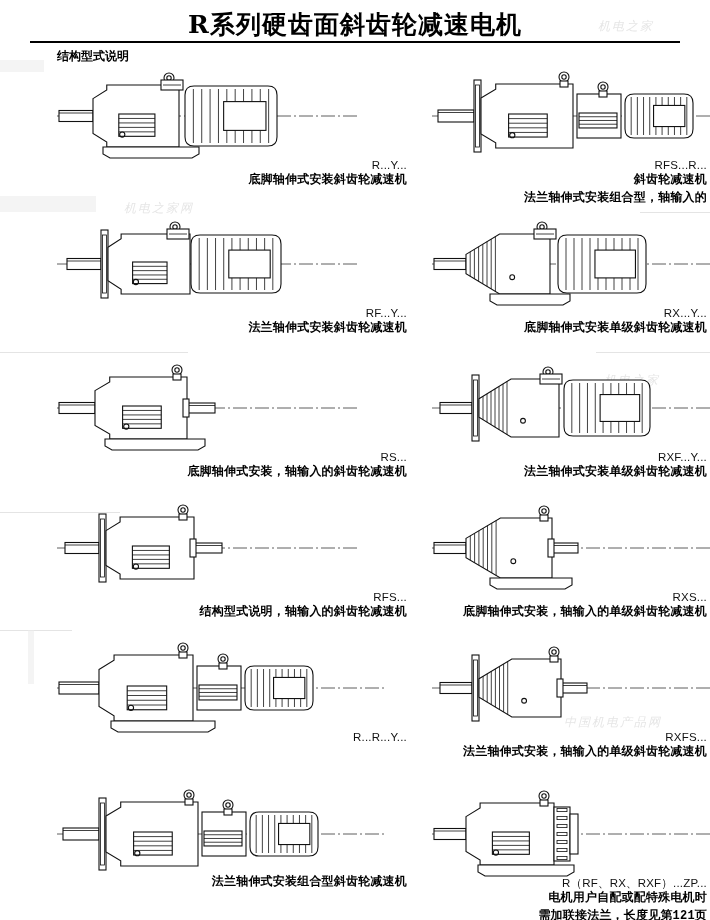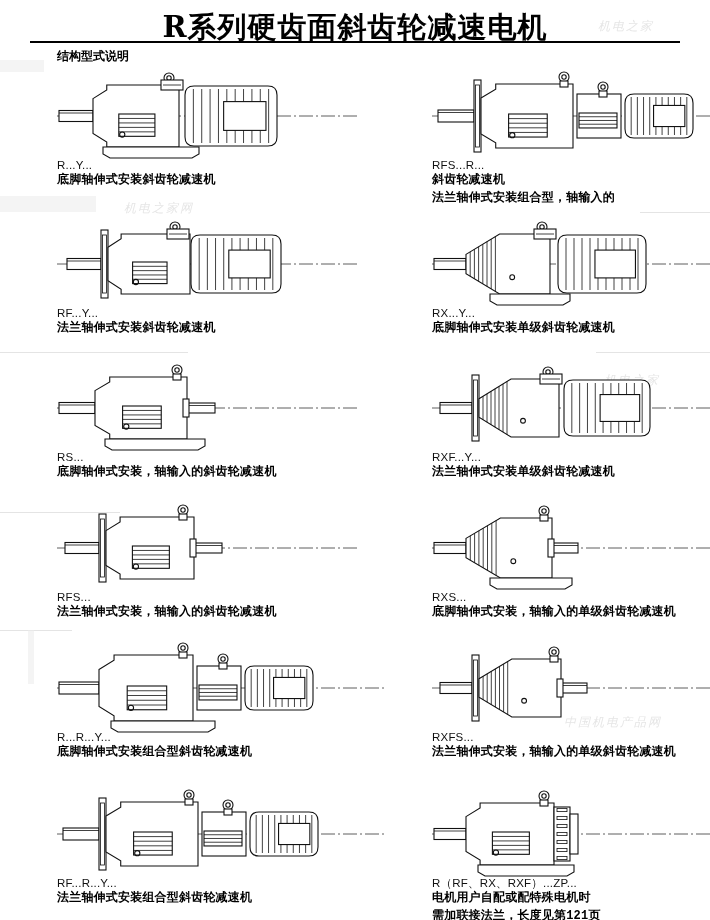--- a/index.html
+++ b/index.html
@@ -51,7 +51,7 @@
     width: 710px;
     text-align: center;
     font-family: "DejaVu Serif", "Liberation Serif", serif;
-    font-size: 29px;
+    font-size: 25px;
     font-weight: bold;
     letter-spacing: 1px;
     color: #000;

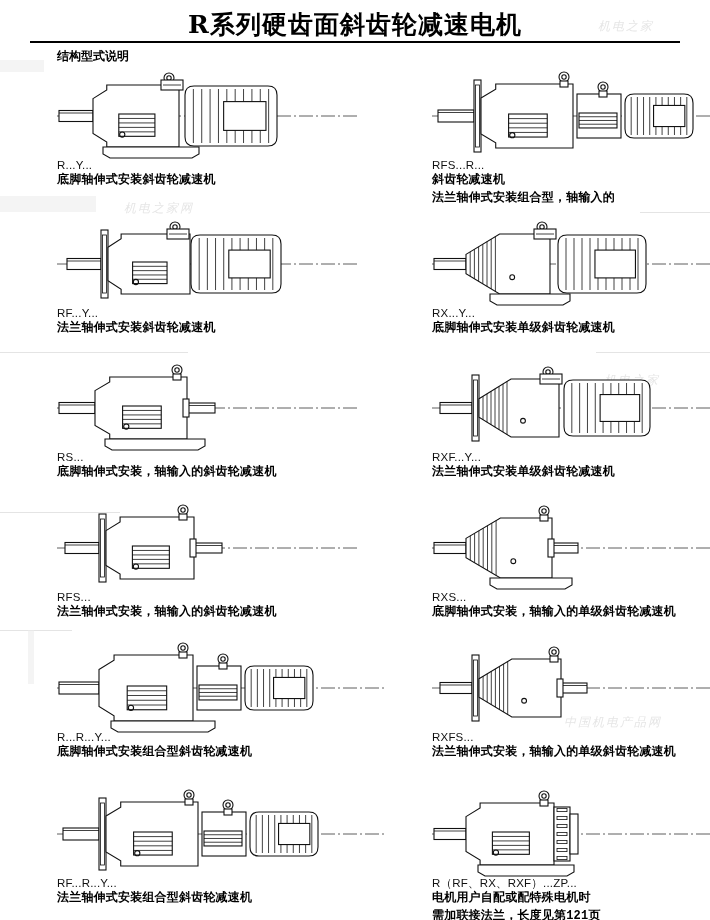--- a/index.html
+++ b/index.html
@@ -91,6 +91,7 @@
   .cell {
     position: absolute;
     top: 0;
+    text-align: right;
   }
   .cell.left  { left: 57px;  width: 350px; }
   .cell.right { left: 432px; width: 275px; }

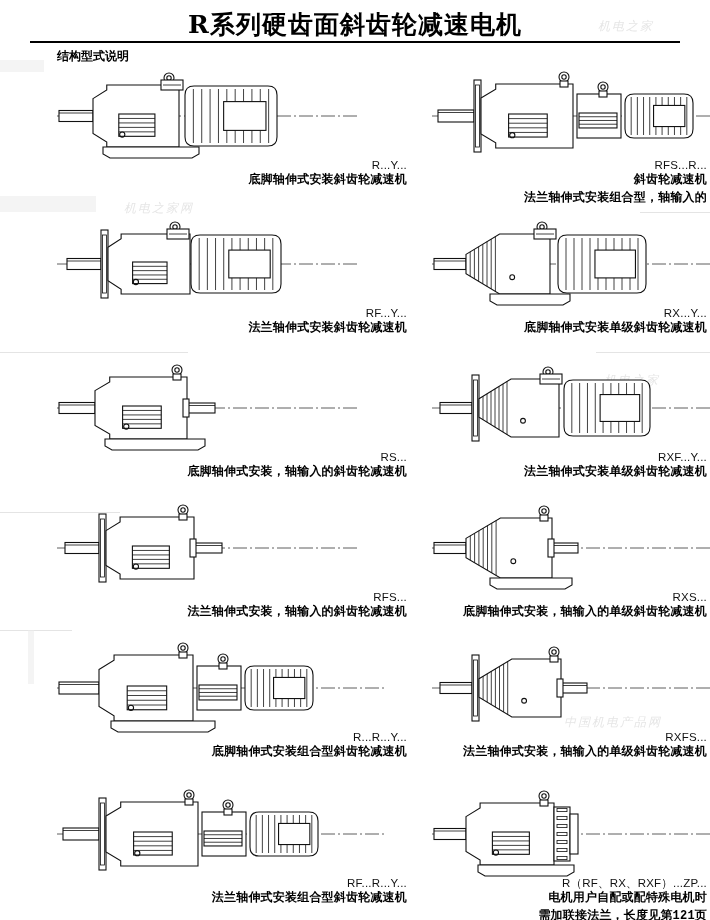--- a/index.html
+++ b/index.html
@@ -448,7 +448,7 @@
         </div>
         <div class="model-code">RFS...</div>
         <div class="model-desc">
-          <span class="ln">法兰轴伸式安装，轴输入的斜齿轮减速机</span>
+          <span class="ln">结构型式说明，轴输入的斜齿轮减速机</span>
         </div>
       </div>
       <div class="cell right">

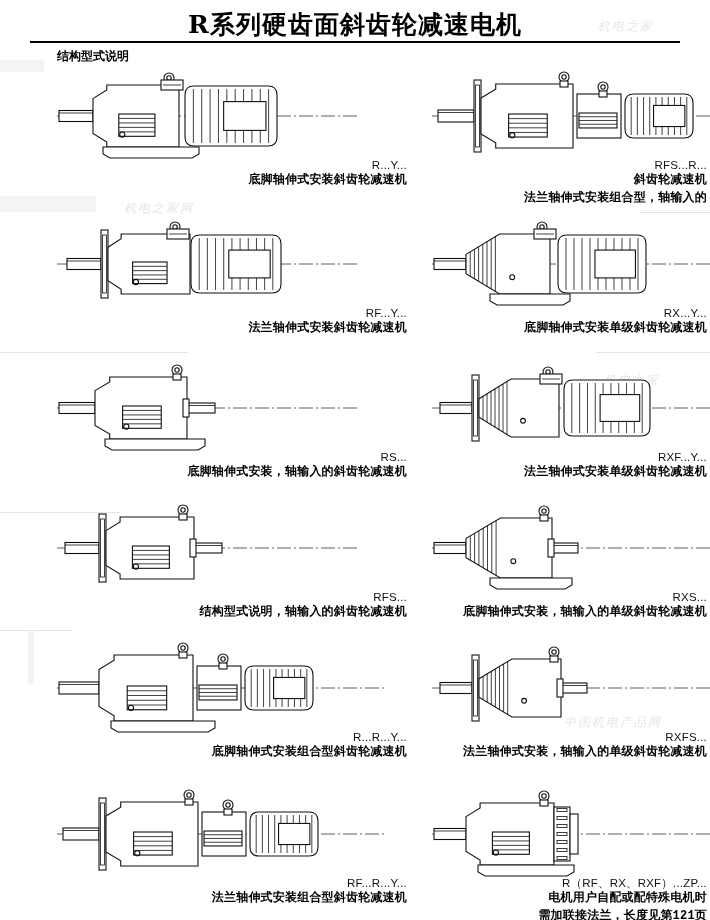--- a/index.html
+++ b/index.html
@@ -532,9 +532,6 @@
           </svg>
         </div>
         <div class="model-code">R...R...Y...</div>
-        <div class="model-desc">
-          <span class="ln">底脚轴伸式安装组合型斜齿轮减速机</span>
-        </div>
       </div>
       <div class="cell right">
         <div class="figure">

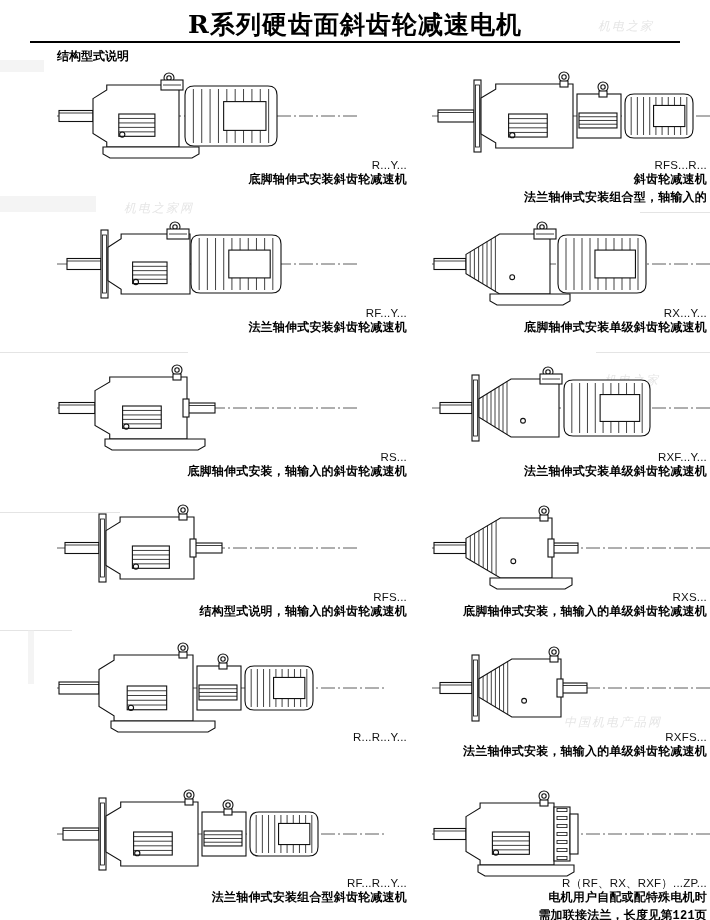--- a/index.html
+++ b/index.html
@@ -613,7 +613,6 @@
             <rect x="221.56" y="33.44" width="31.28" height="21.119999999999997" stroke="#111" fill="#fff" stroke-width="1.1"></rect>
           </svg>
         </div>
-        <div class="model-code">RF...R...Y...</div>
         <div class="model-desc">
           <span class="ln">法兰轴伸式安装组合型斜齿轮减速机</span>
         </div>

